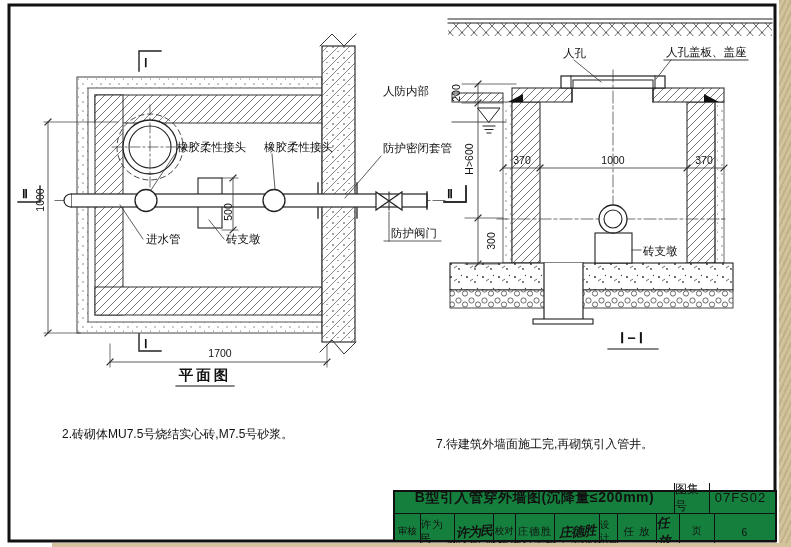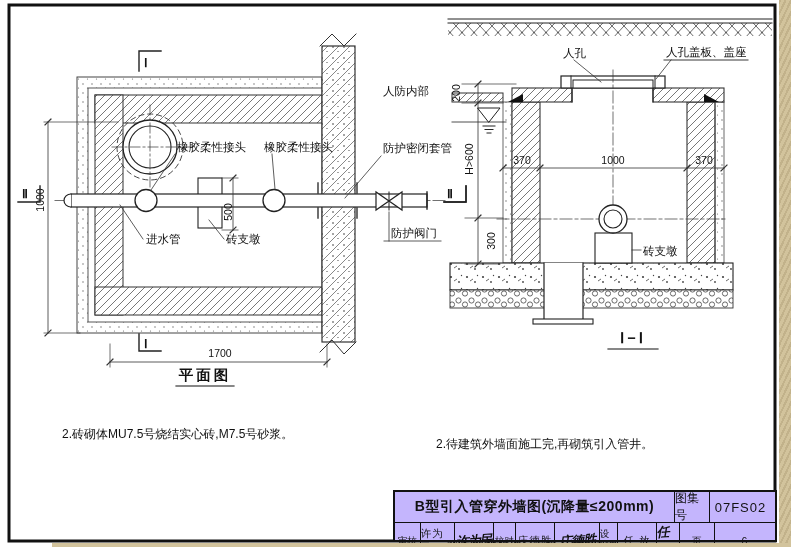--- a/index.html
+++ b/index.html
@@ -270,7 +270,7 @@
     
   </div>
   <div class="notes notes-right">
-    <div>2.待建筑外墙面施工完,再砌筑引入管井。</div>
+    <div>7.待建筑外墙面施工完,再砌筑引入管井。</div>
     <div class="note-gap">6.本图如用于湿陷性黄土地区、永久性冻土区其他特殊性</div>
     <div>   地区时,应根据有关规定另做处理。</div>
   </div>

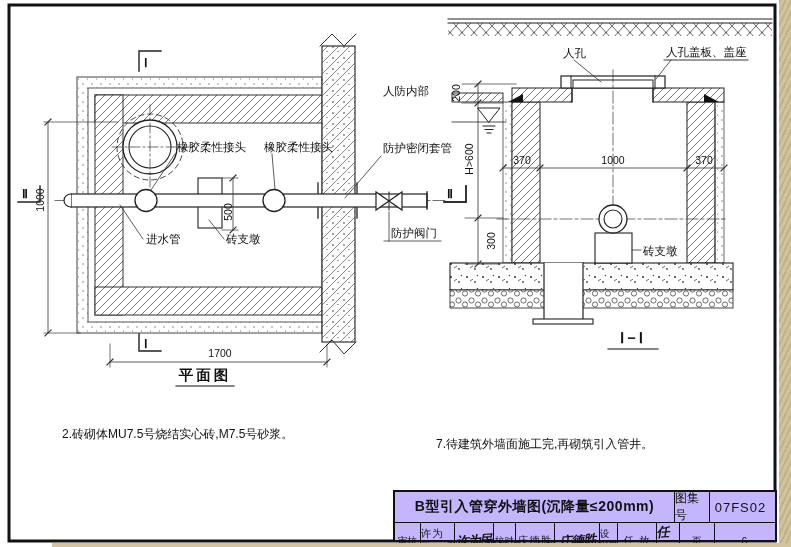--- a/index.html
+++ b/index.html
@@ -22,7 +22,7 @@
   .note-gap{margin-top:7px;}
 
   .titleblock{position:absolute;left:393px;top:490px;width:384px;height:52px;
-        border:2px solid #111;background:#c4b5fd;display:flex;flex-direction:column;box-sizing:border-box;}
+        border:2px solid #111;background:#15803d;display:flex;flex-direction:column;box-sizing:border-box;justify-content:center;}
   .tb-top{height:30px;display:flex;border-bottom:1.5px solid #111;}
   .tb-bottom{flex:1;display:flex;}
   .tb-cell{display:flex;align-items:center;justify-content:center;border-right:1.5px solid #111;

